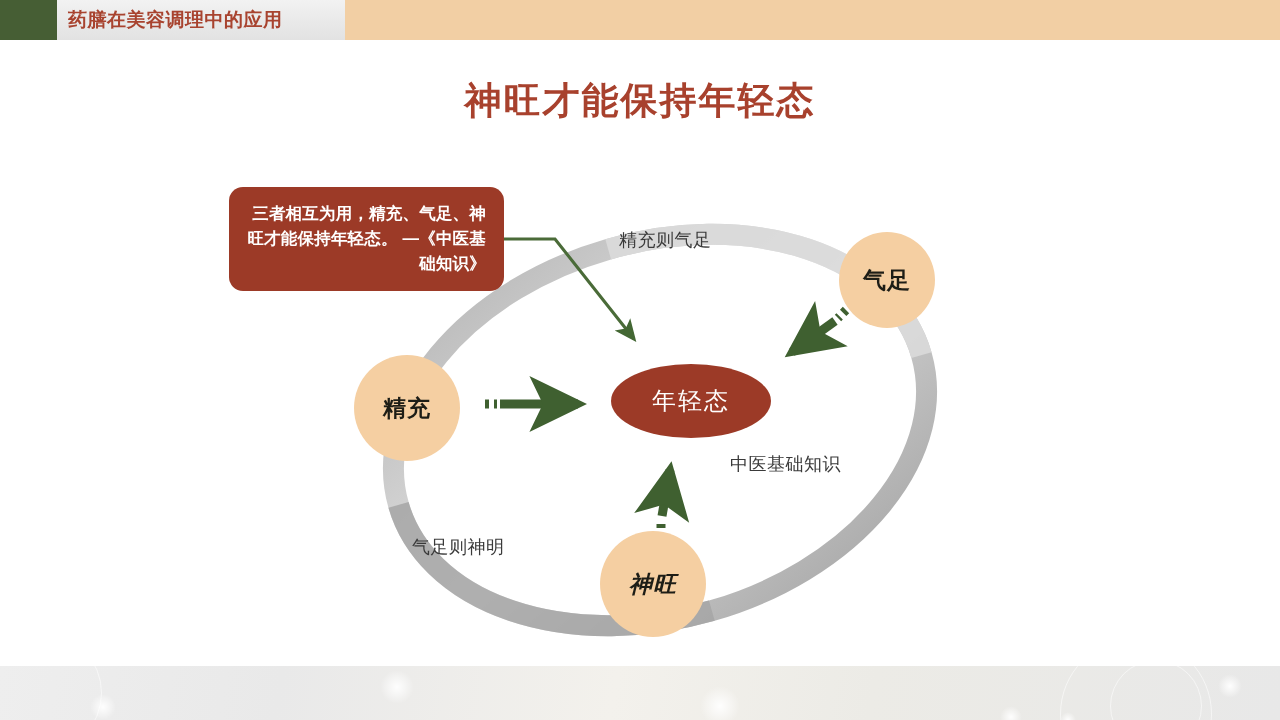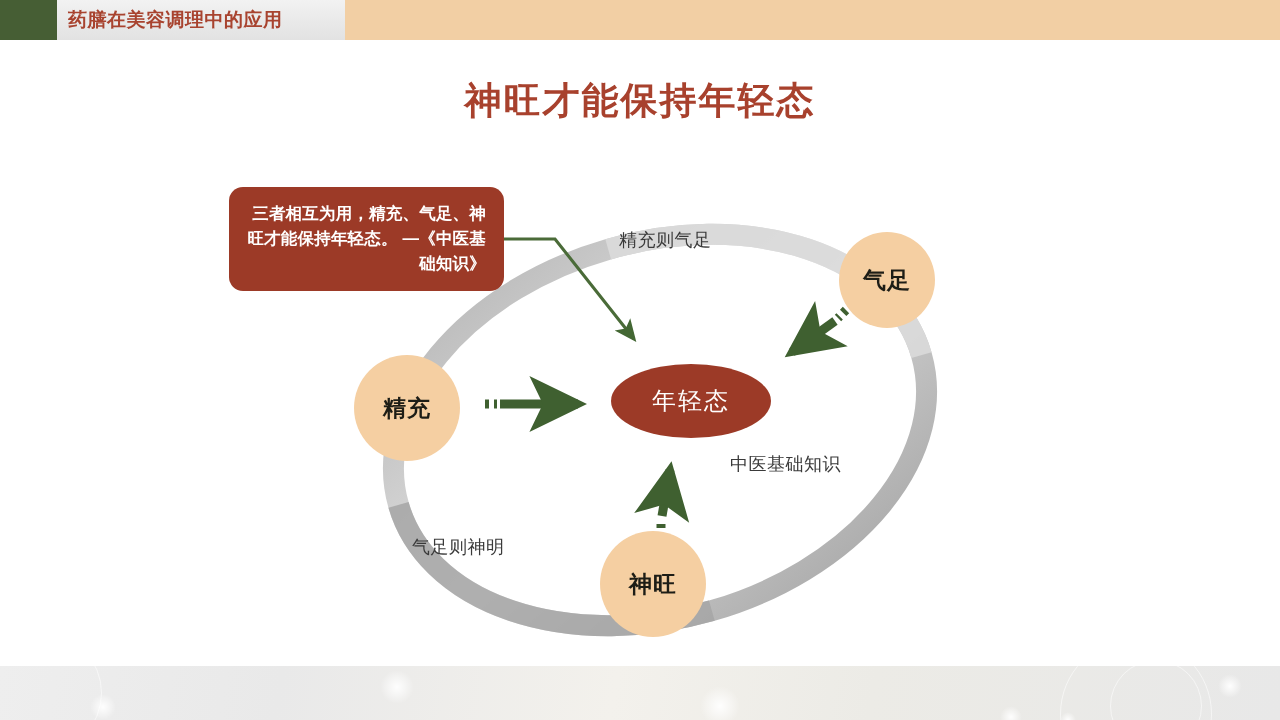--- a/index.html
+++ b/index.html
@@ -109,7 +109,7 @@
   }
   #node-jingchong { left: 354px; top: 355px; width: 106px; height: 106px; }
   #node-qizu      { left: 839px; top: 232px; width: 96px;  height: 96px;  }
-  #node-shenwang  { left: 600px; top: 531px; width: 106px; height: 106px; }
+  #node-shenwang  { left: 600px; top: 531px; width: 106px; height: 106px; font-style: italic; }
 
   
   #center-ellipse {

